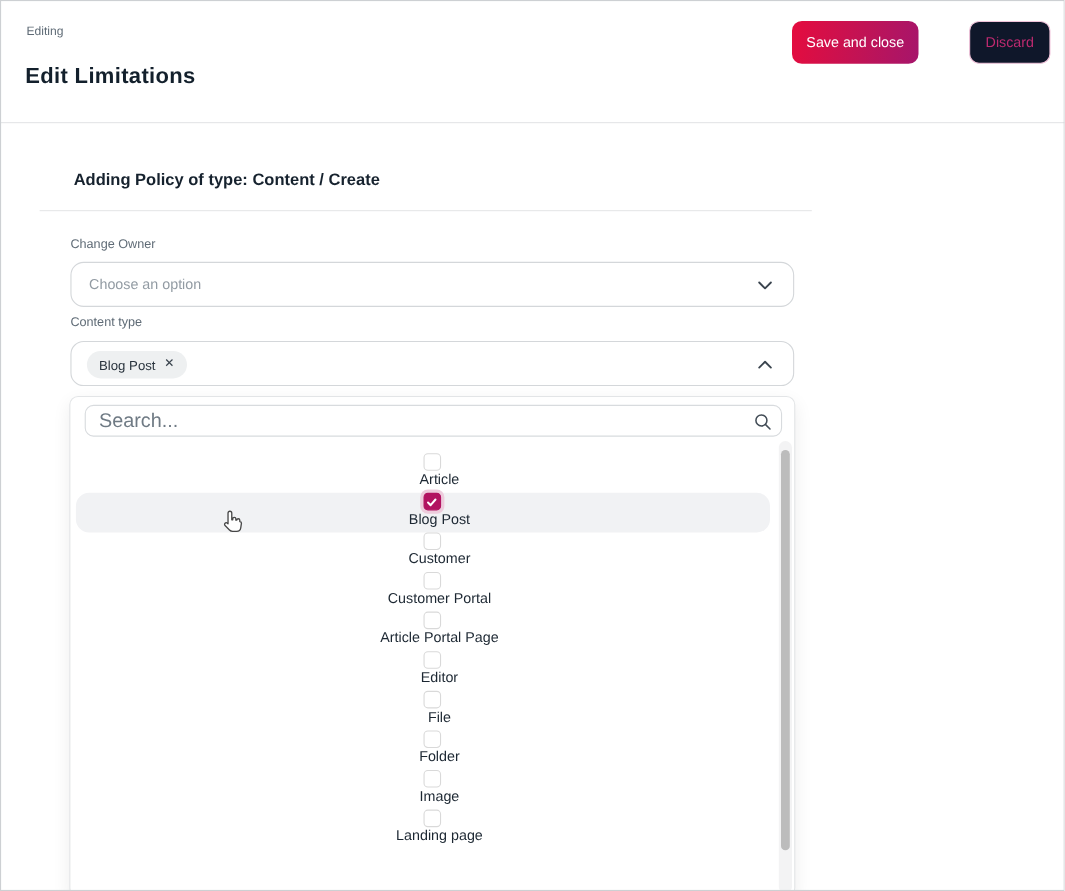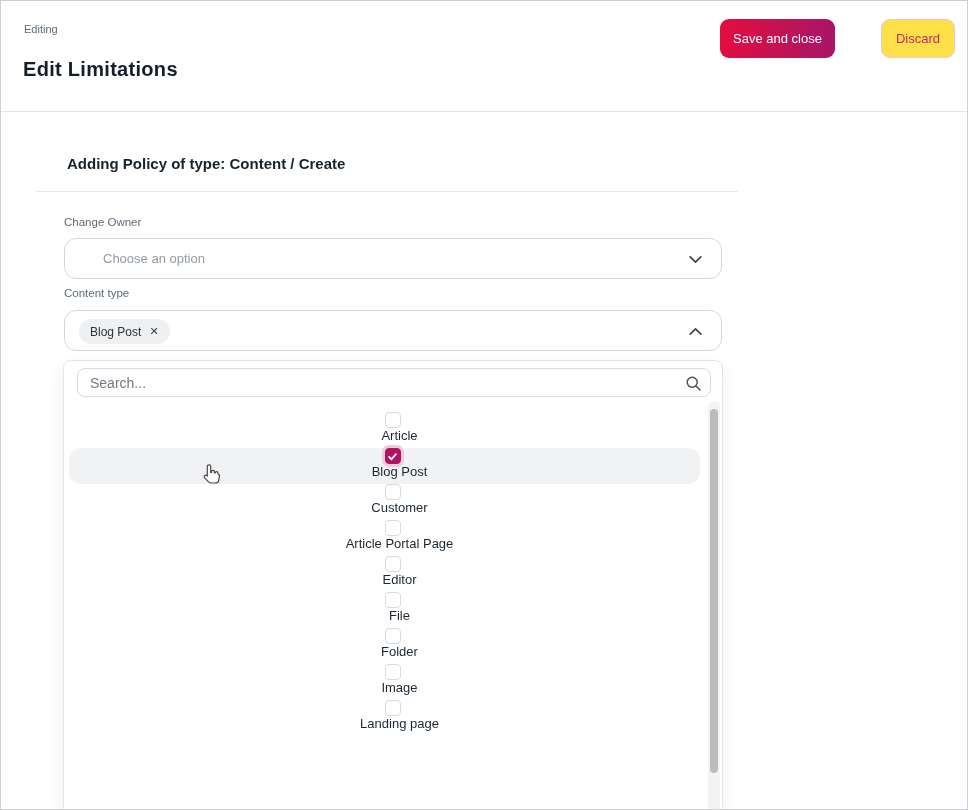--- a/index.html
+++ b/index.html
@@ -15,7 +15,7 @@
   .btn-save { position:absolute; left:720px; top:19px; width:115px; height:39px; border:none; border-radius:9px;
               background:linear-gradient(100deg,#e50c3e 0%,#c11355 55%,#a6156b 100%); color:#fff; }
   .btn-discard { position:absolute; left:881px; top:19px; width:74px; height:39px; border:1px solid #f0c3da;
-                 border-radius:9px; background:#fde047; color:#bc2a6f; }
+                 border-radius:9px; background:#0f172a; color:#bc2a6f; }
 
   
   .section-title { position:absolute; left:40px; top:155px; font-size:15px; font-weight:700; color:#16222e;margin-left:27px; }

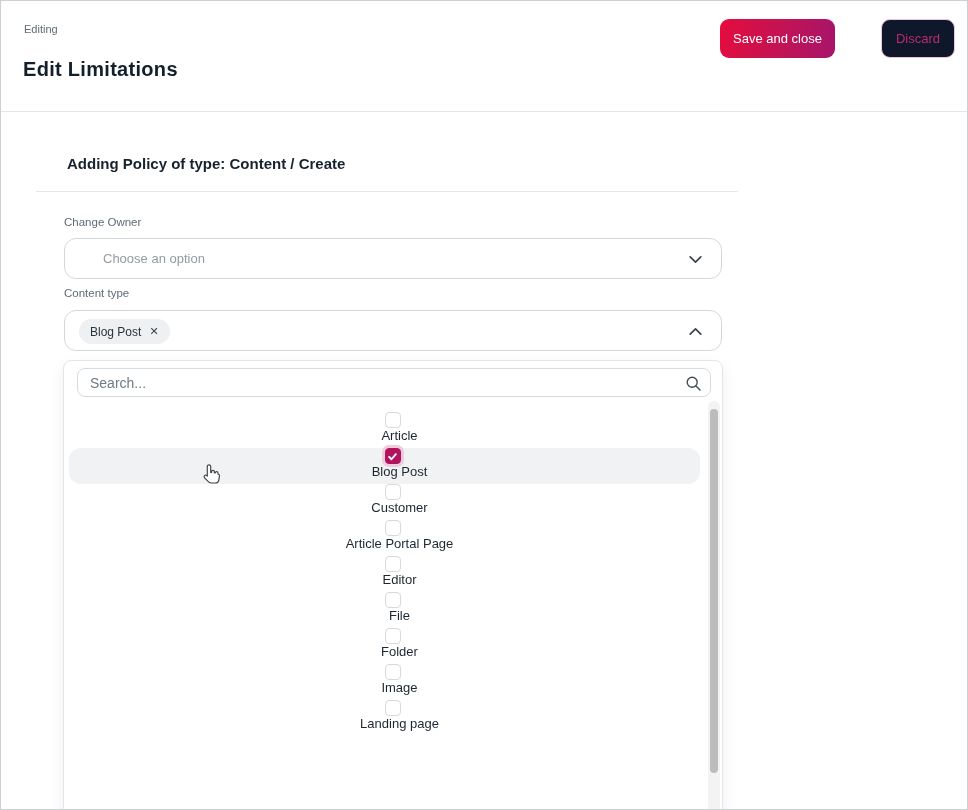--- a/index.html
+++ b/index.html
@@ -28,7 +28,7 @@
   .select-box { position:absolute; left:64px; width:658px; height:41px; border:1px solid #d4d7da; border-radius:12px; background:#fff; cursor:pointer; }
   .sel-owner { top:238px; }
   .sel-ctype { top:310px; }
-  .select-placeholder { position:absolute; left:38px; top:12px; font-size:13px; color:#929ba3; }
+  .select-placeholder { position:absolute; left:16px; top:12px; font-size:13px; color:#929ba3; }
   .chevron { position:absolute; right:17px; top:12px; width:17px; height:17px; }
 
   .chip { position:absolute; left:14px; top:8px; height:25px; background:#eef0f1; border-radius:13px;

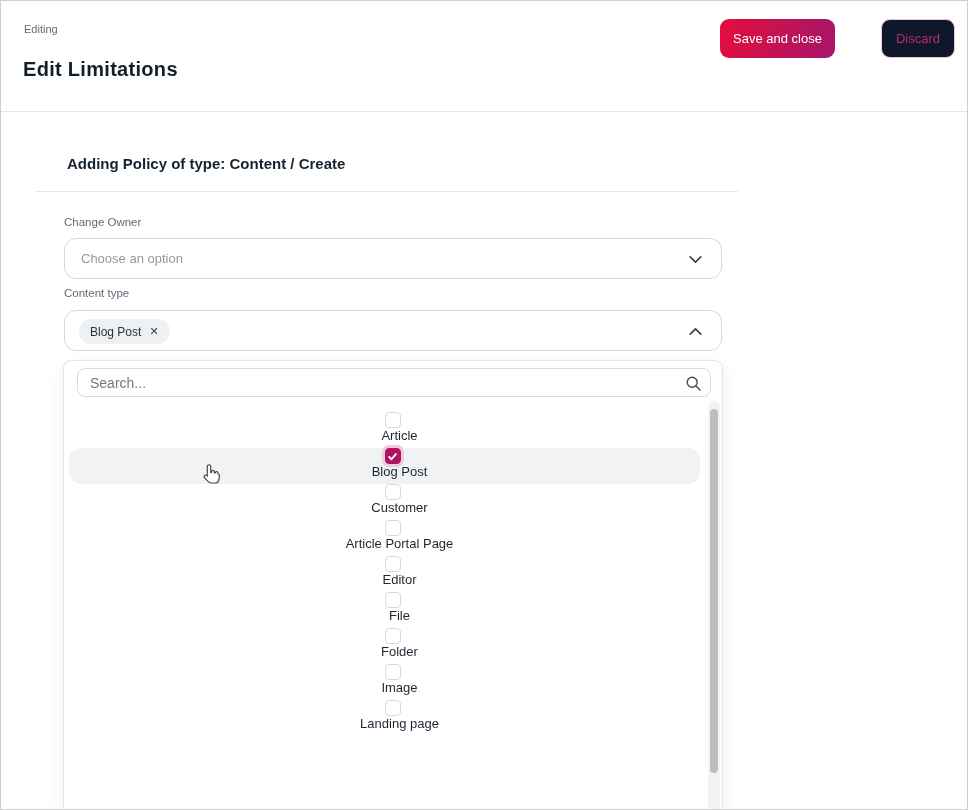--- a/index.html
+++ b/index.html
@@ -40,7 +40,7 @@
                     border:1px solid #e3e5e7; border-radius:8px; box-shadow:0 6px 16px rgba(0,0,0,.07); z-index:10; }
   .search-wrap { position:absolute; left:13px; top:7px; width:634px; height:29px; border:1px solid #d8dbde; border-radius:8px; background:#fff; }
   .search-input { width:100%; height:100%; border:none; outline:none; border-radius:8px; padding:0 34px 0 12px;
-                  font-size:14px; color:#333; font-family:inherit; background:transparent; }
+                  font-size:18px; color:#333; font-family:inherit; background:transparent; }
   .search-input::placeholder { color:#6f7a84; }
   .search-icon { position:absolute; right:8px; top:6px; width:17px; height:17px; }
 

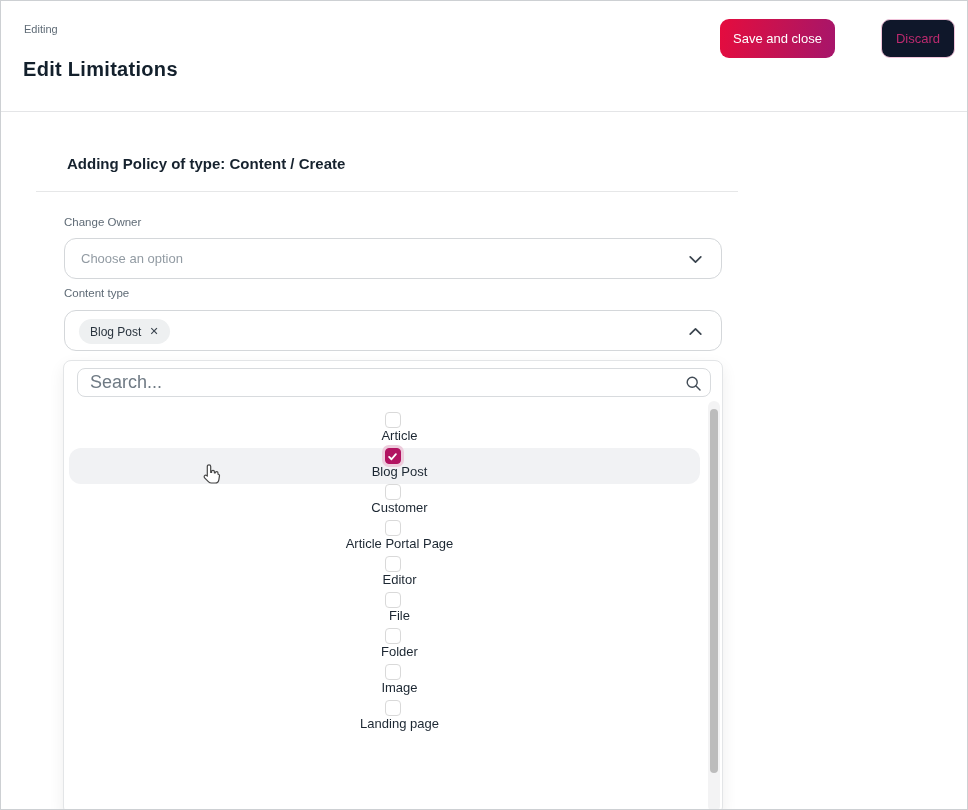--- a/index.html
+++ b/index.html
@@ -126,6 +126,12 @@
     <span class="option-label">Customer</span>
   </div>
 
+  <div class="option-row">
+    <span class="checkbox">
+      
+    </span>
+    <span class="option-label">Customer Portal</span>
+  </div>
 
   <div class="option-row">
     <span class="checkbox">

